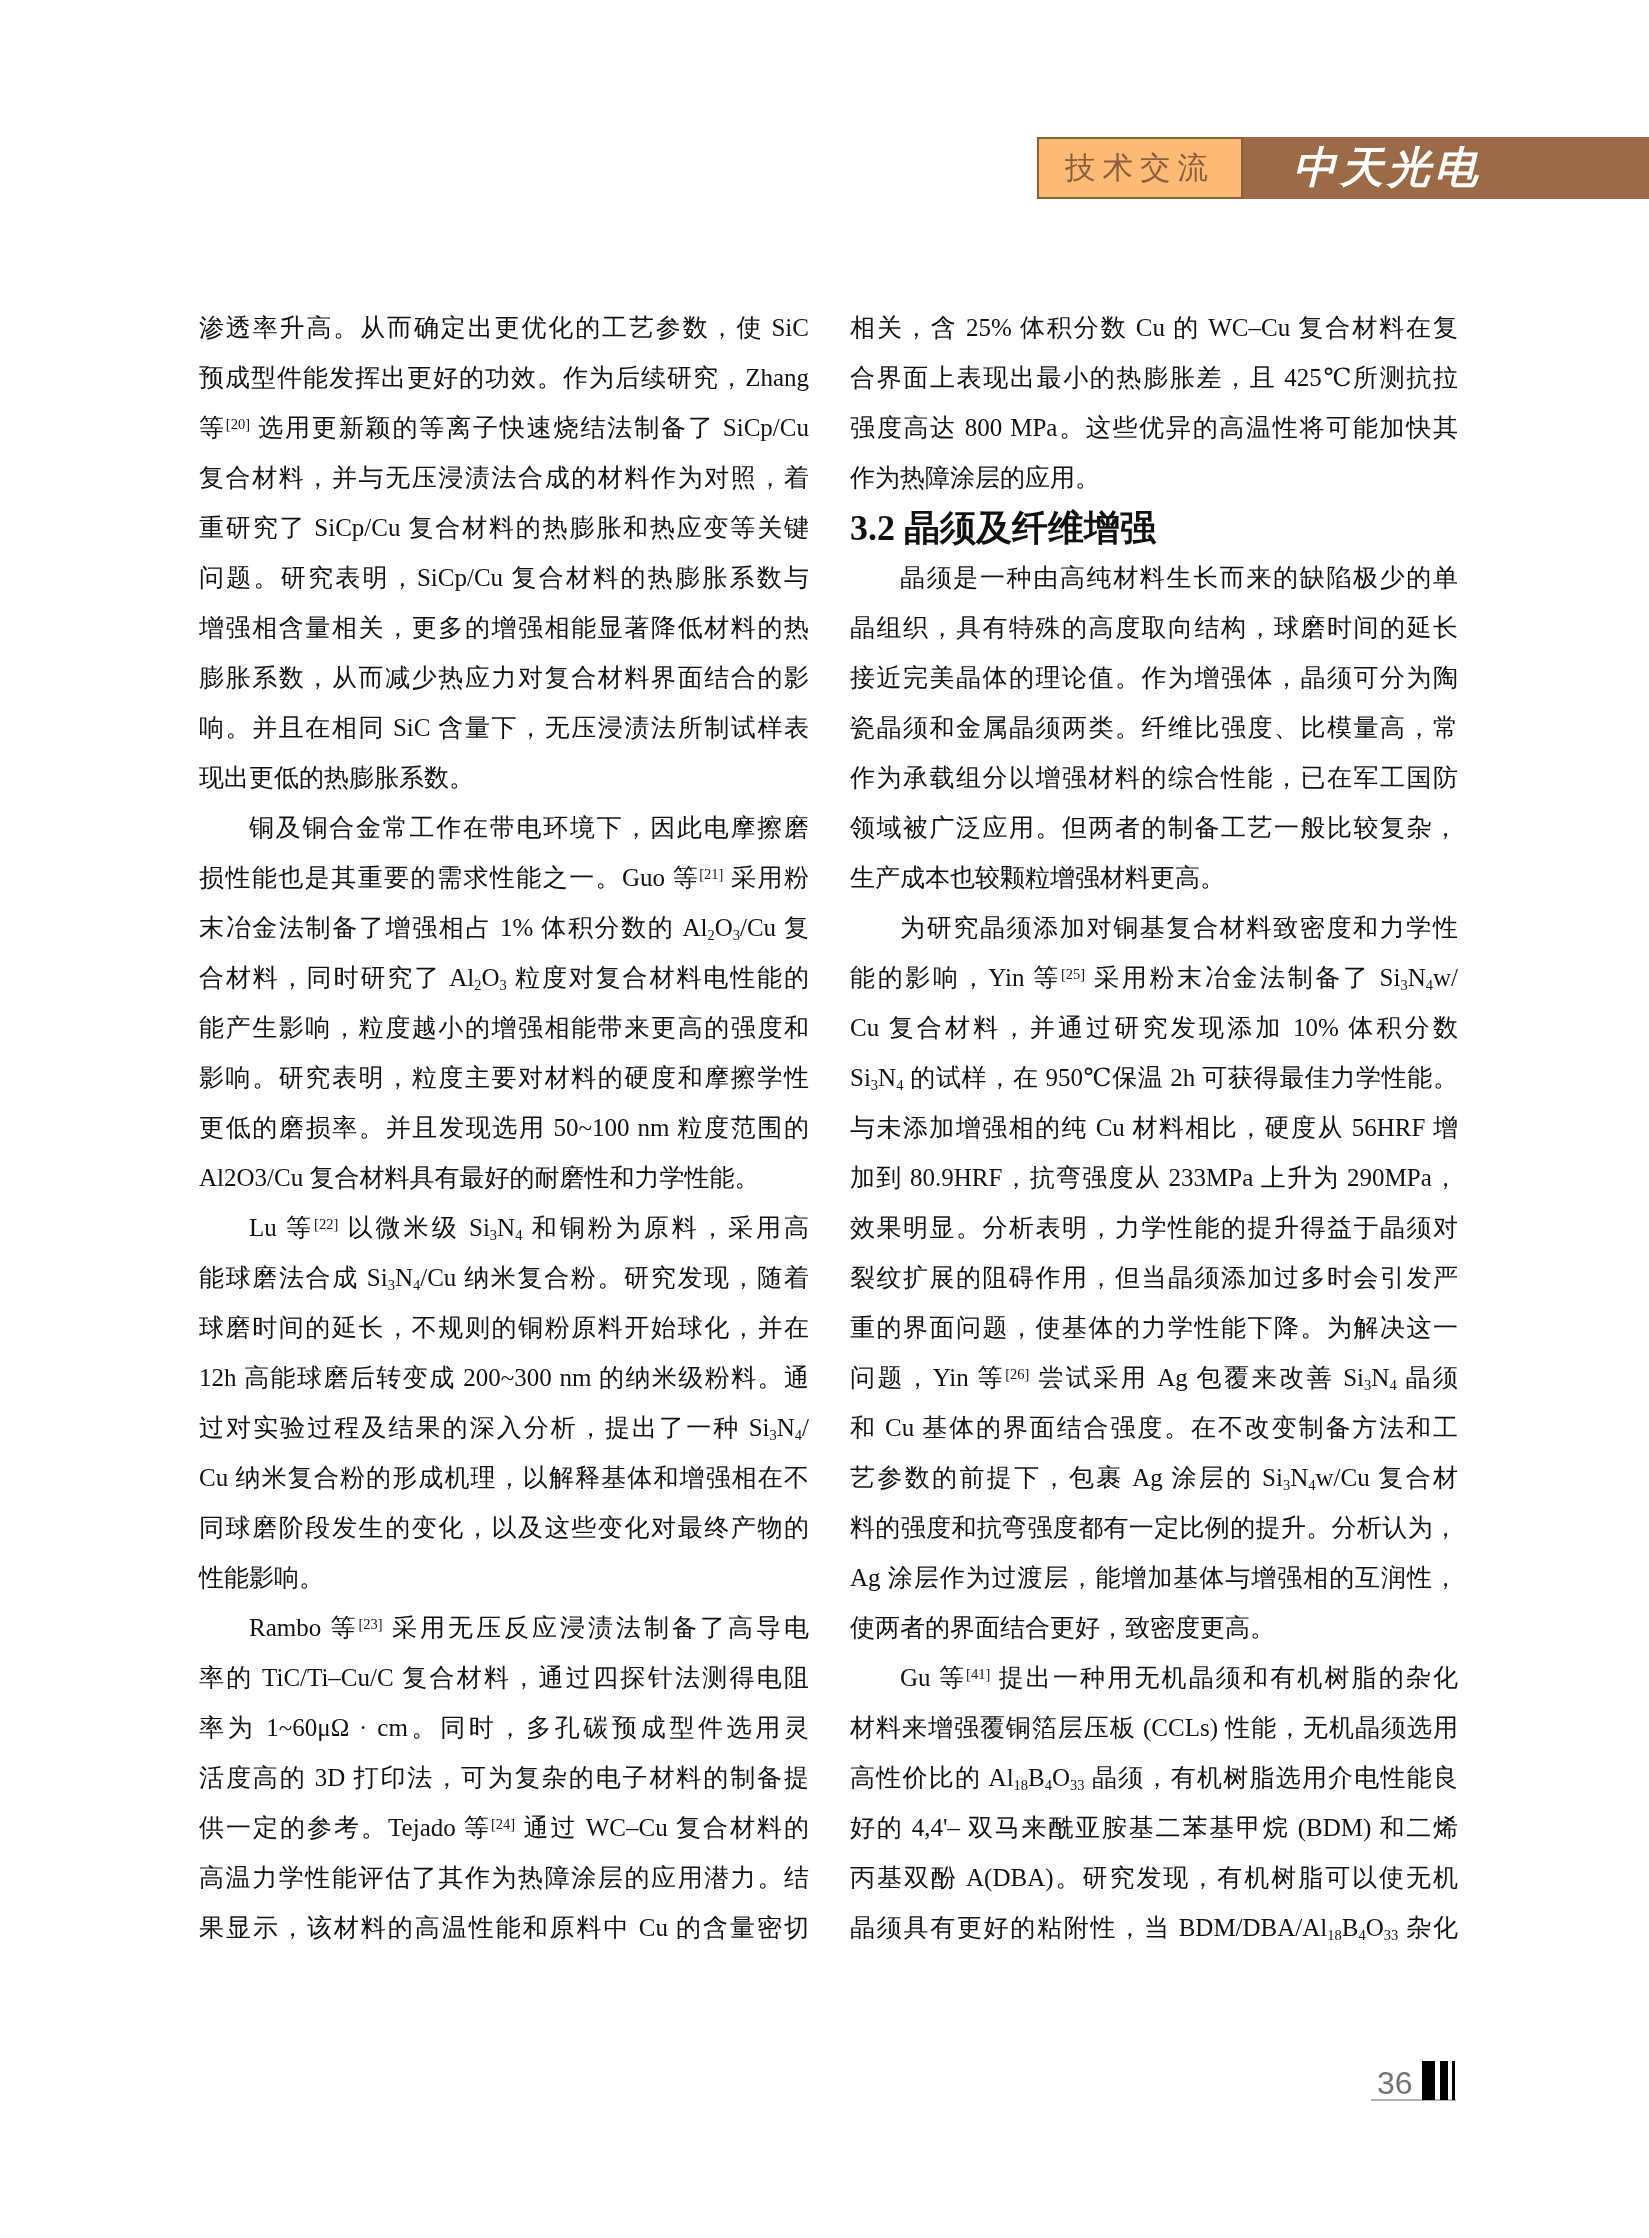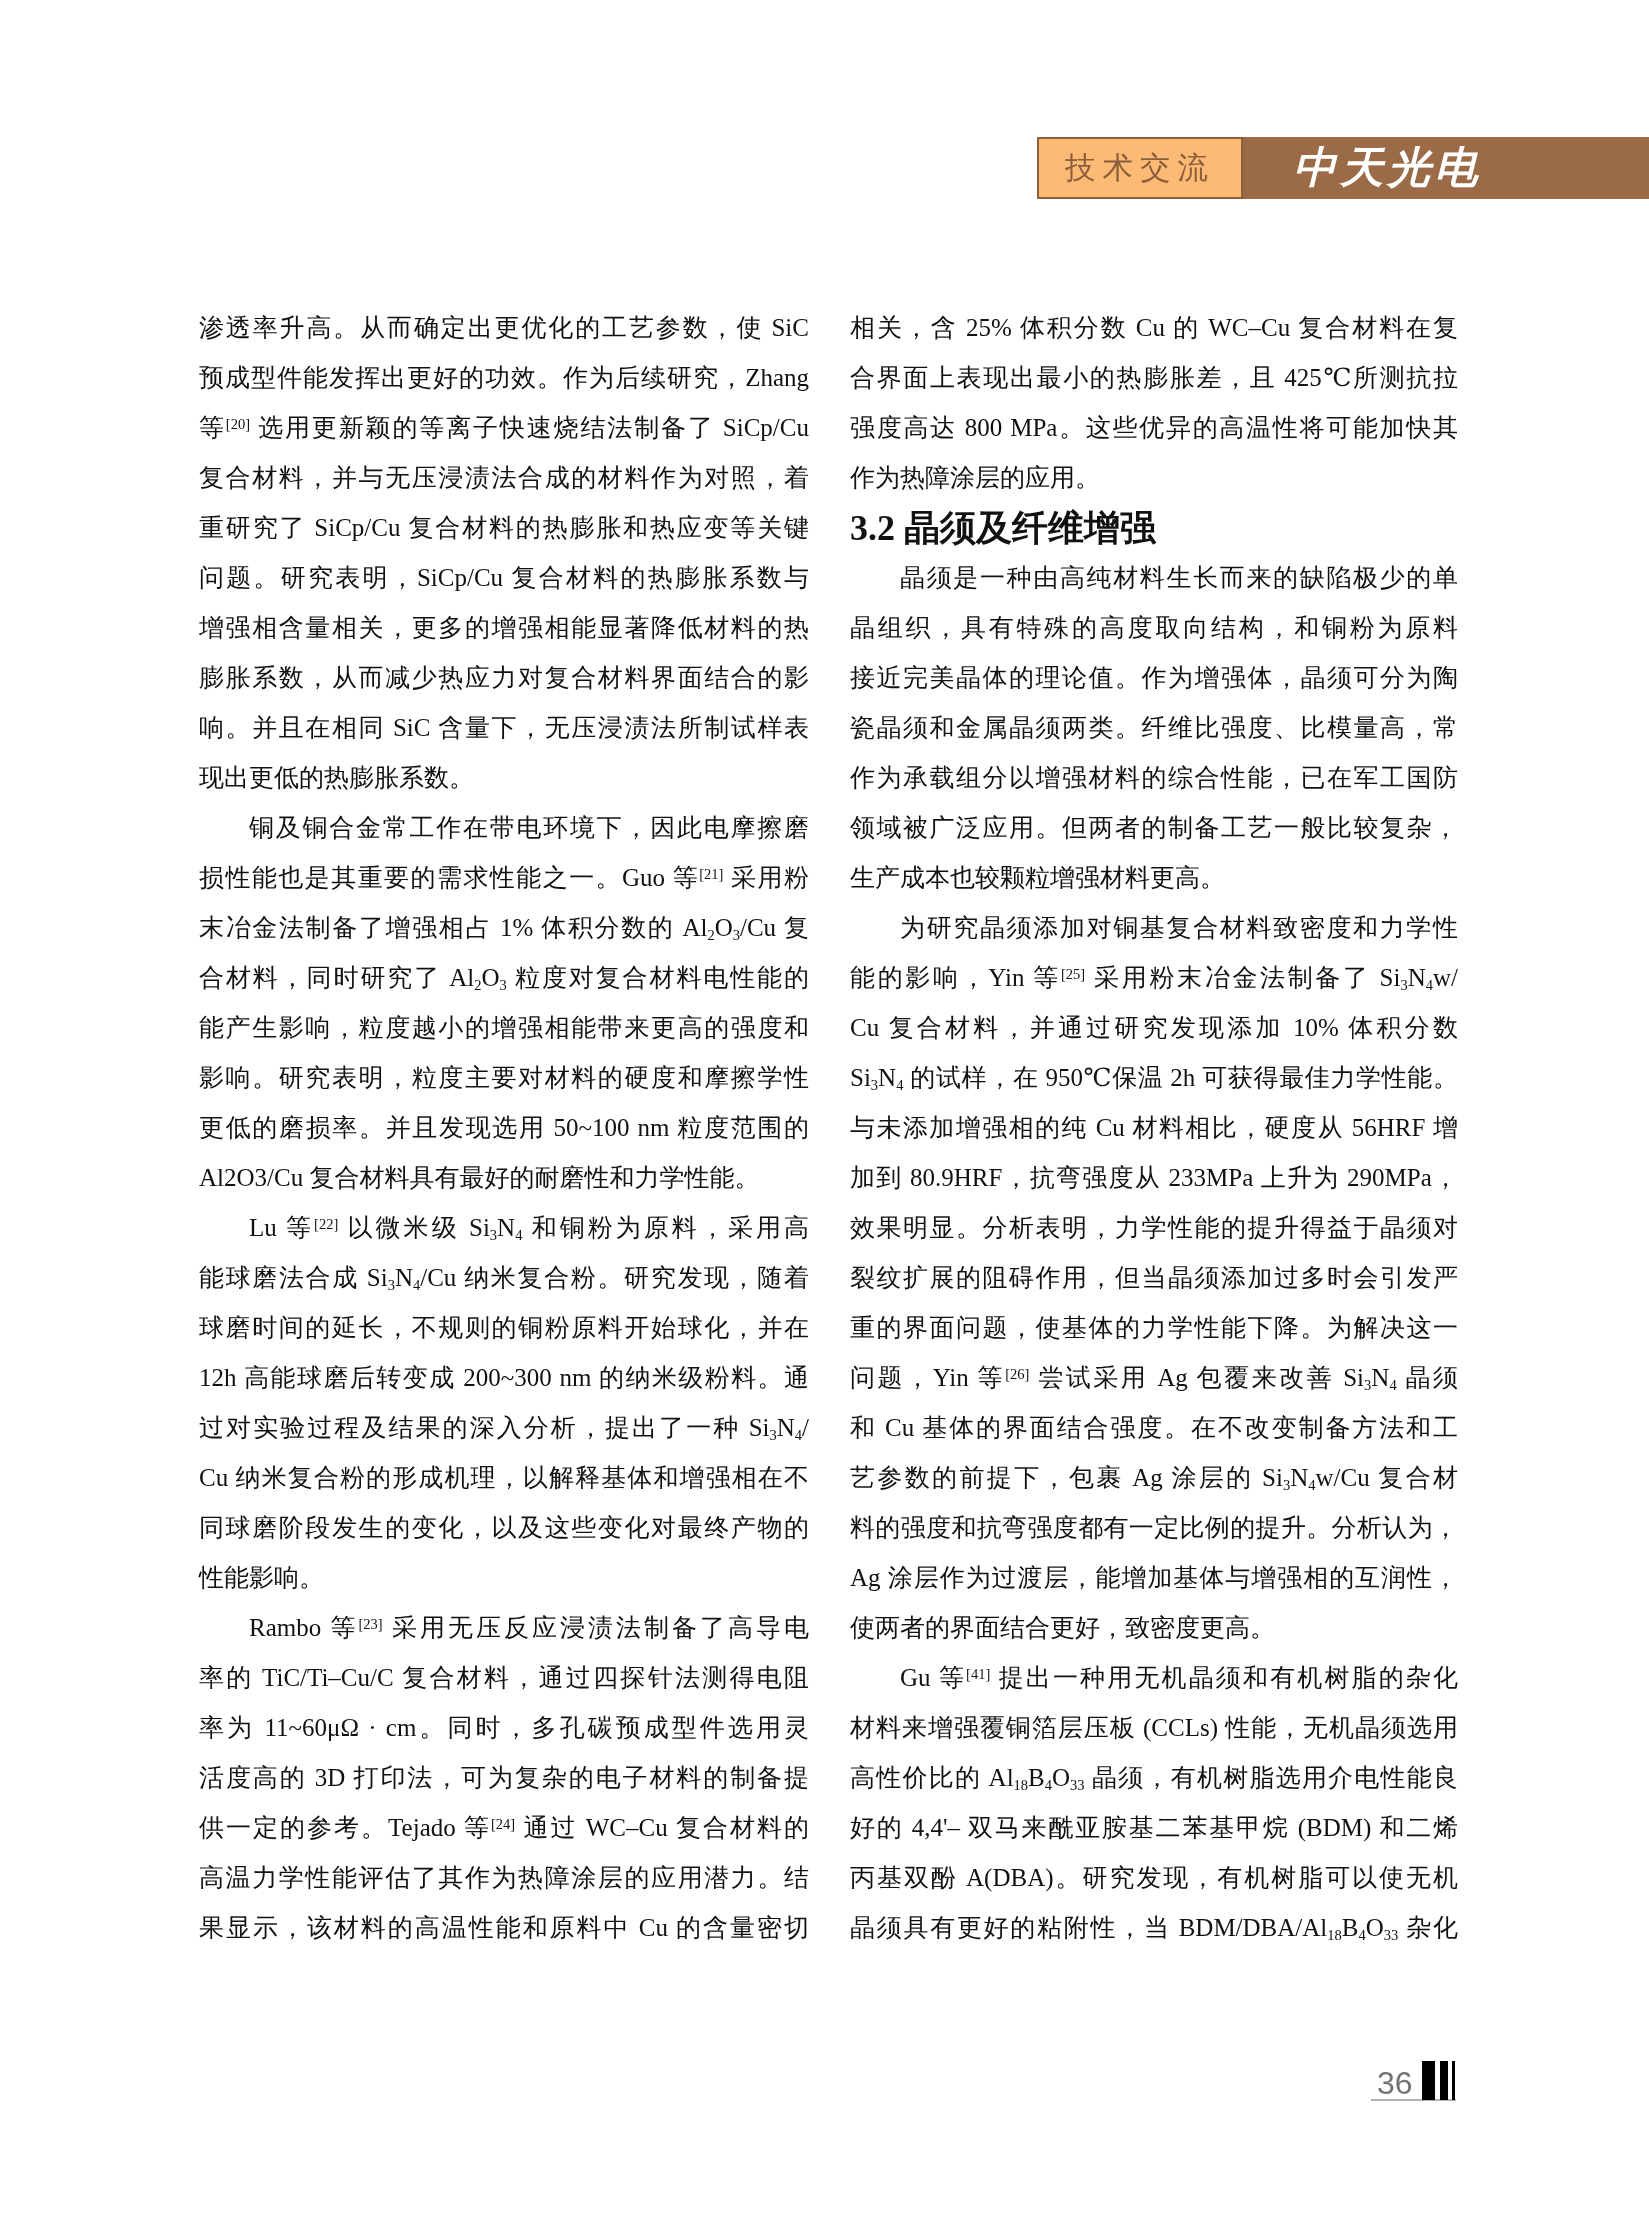--- a/index.html
+++ b/index.html
@@ -93,7 +93,7 @@
       <div class="line short">作为热障涂层的应用。</div>
       <div class="line short heading">3.2 晶须及纤维增强</div>
       <div class="line indent">晶须是一种由高纯材料生长而来的缺陷极少的单</div>
-      <div class="line">晶组织，具有特殊的高度取向结构，和铜粉为原料</div>
+      <div class="line">晶组织，具有特殊的高度取向结构，球磨时间的延长</div>
       <div class="line">接近完美晶体的理论值。作为增强体，晶须可分为陶</div>
       <div class="line">瓷晶须和金属晶须两类。纤维比强度、比模量高，常</div>
       <div class="line">作为承载组分以增强材料的综合性能，已在军工国防</div>

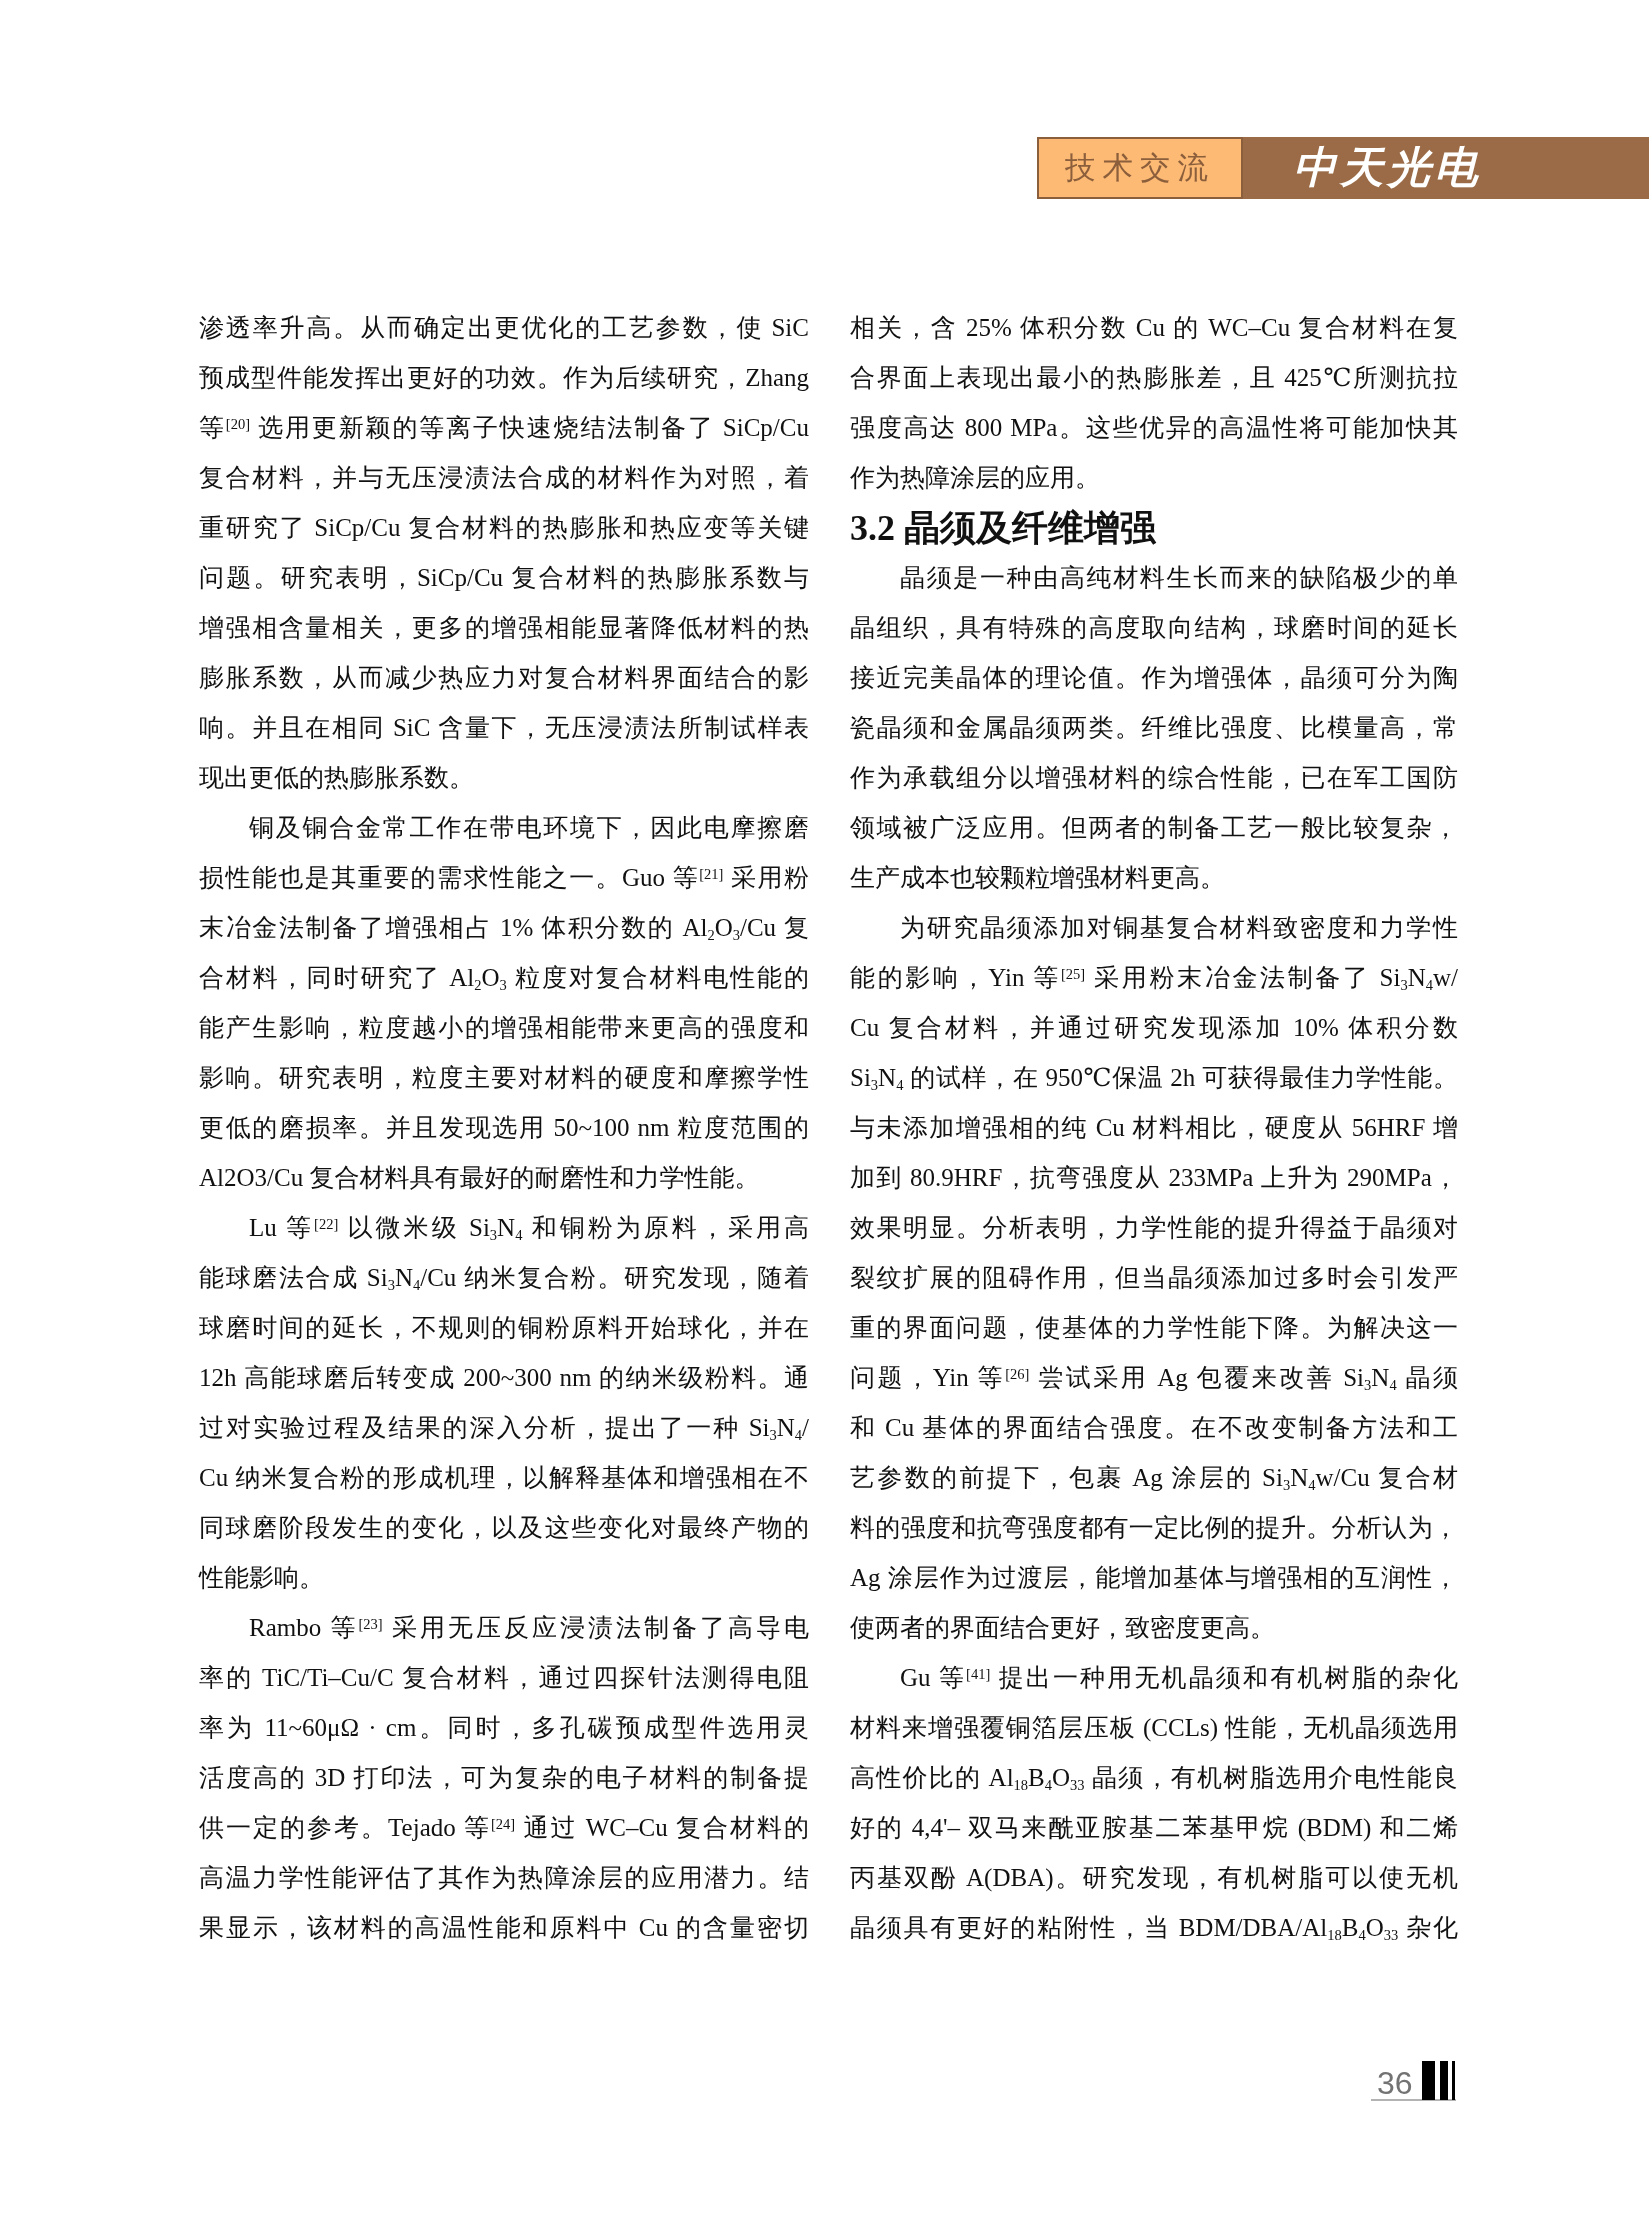--- a/index.html
+++ b/index.html
@@ -79,7 +79,7 @@
       <div class="line short">性能影响。</div>
       <div class="line indent">Rambo 等<sup>[23]</sup> 采用无压反应浸渍法制备了高导电</div>
       <div class="line">率的 TiC/Ti–Cu/C 复合材料，通过四探针法测得电阻</div>
-      <div class="line">率为 11~60μΩ · cm。同时，多孔碳预成型件选用灵</div>
+      <div class="line">率为 1~60μΩ · cm。同时，多孔碳预成型件选用灵</div>
       <div class="line">活度高的 3D 打印法，可为复杂的电子材料的制备提</div>
       <div class="line">供一定的参考。Tejado 等<sup>[24]</sup> 通过 WC–Cu 复合材料的</div>
       <div class="line">高温力学性能评估了其作为热障涂层的应用潜力。结</div>

